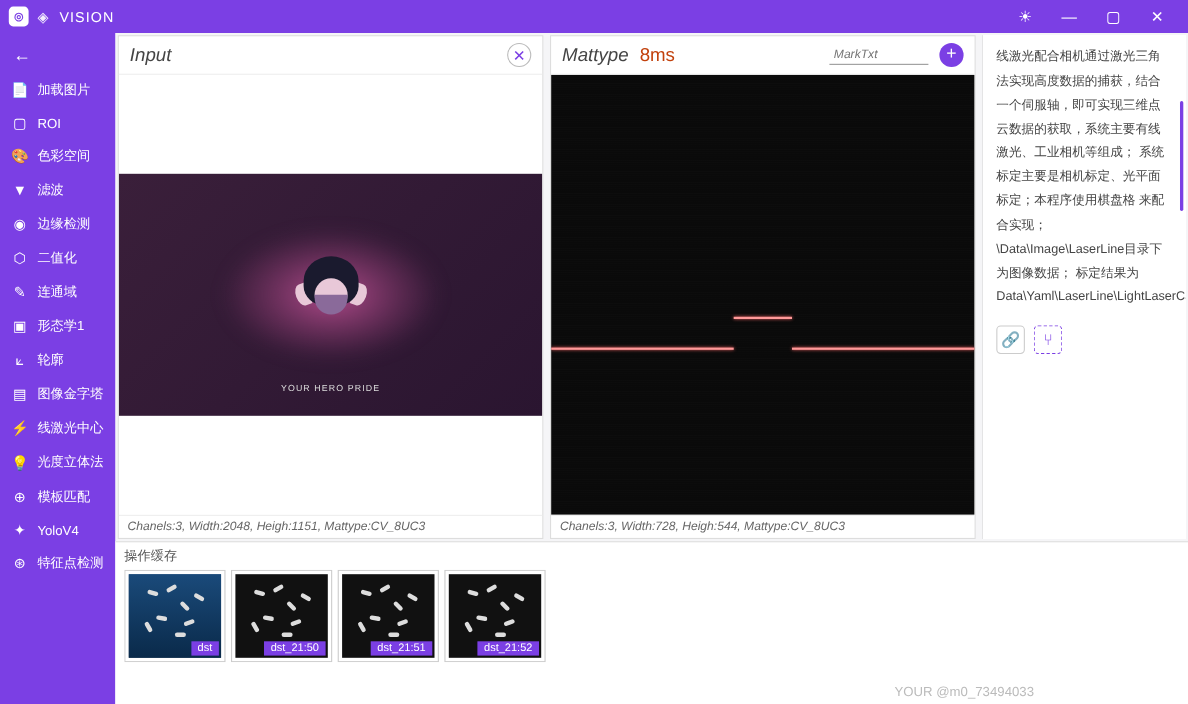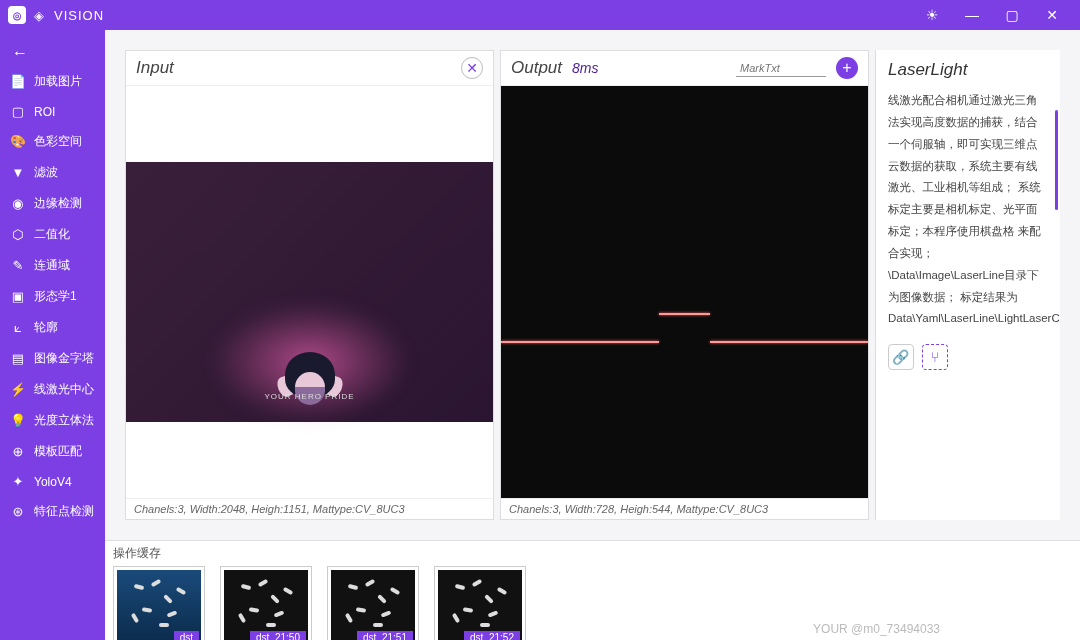--- a/index.html
+++ b/index.html
@@ -16,7 +16,7 @@
 .sidebar .item{display:flex;align-items:center;padding:7px 10px;font-size:12px;cursor:pointer;gap:8px}
 .sidebar .icn{width:16px;text-align:center;font-size:13px}
 .content{flex:1;display:flex;flex-direction:column;background:#f5f5f7}
-.panels{flex:1;display:flex;gap:6px;padding:20px}
+.panels{flex:1;display:flex;gap:6px;padding:2px}
 .panel{flex:1;background:#fff;border:1px solid #ddd;display:flex;flex-direction:column;position:relative}
 .panel-head{display:flex;align-items:center;padding:6px 10px;border-bottom:1px solid #eee;gap:10px}
 .panel-title{font-style:italic;font-size:17px;color:#444}

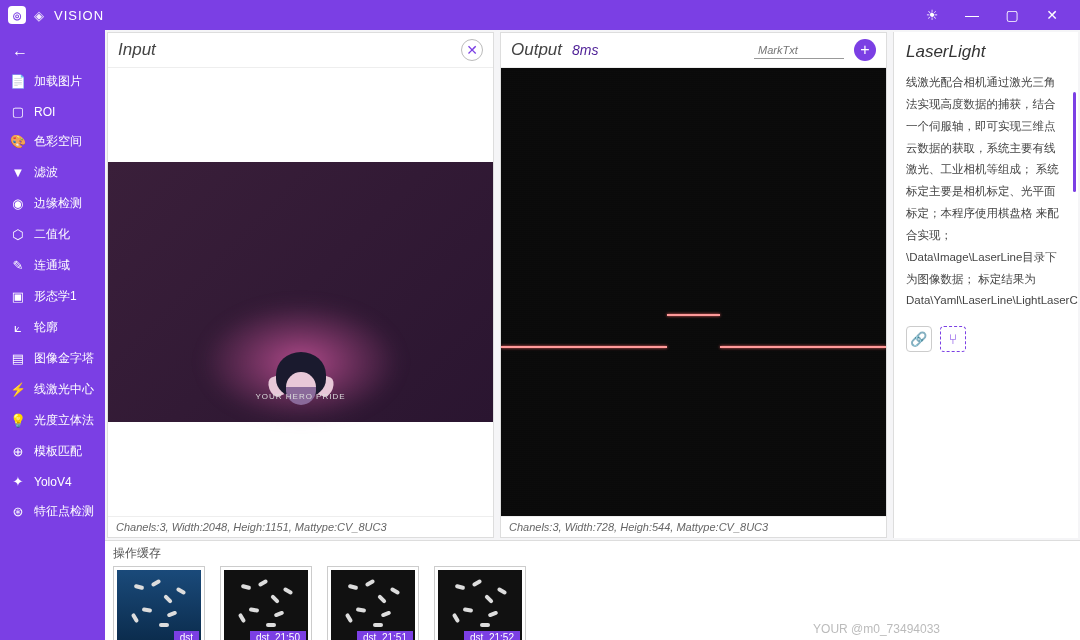--- a/index.html
+++ b/index.html
@@ -171,7 +171,7 @@
 
       <div class="panel">
         <div class="panel-head">
-          <span class="panel-title">Output</span>
+          <span class="panel-title">Mattype</span>
           <span class="panel-time">8ms</span>
           <div class="spacer"></div>
           <input class="marktxt" placeholder="MarkTxt" style="">

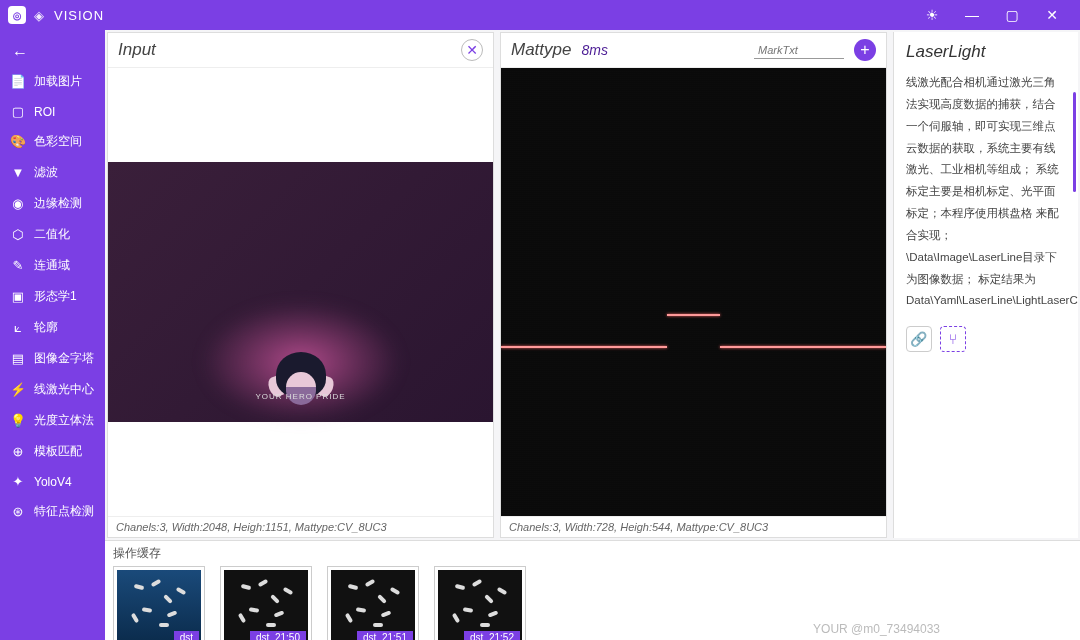--- a/index.html
+++ b/index.html
@@ -20,7 +20,7 @@
 .panel{flex:1;background:#fff;border:1px solid #ddd;display:flex;flex-direction:column;position:relative}
 .panel-head{display:flex;align-items:center;padding:6px 10px;border-bottom:1px solid #eee;gap:10px}
 .panel-title{font-style:italic;font-size:17px;color:#444}
-.panel-time{font-style:italic;color:#4c1d95;font-size:14px}
+.panel-time{color:#c2410c;font-size:17px}
 .panel-head .spacer{flex:1}
 .closebtn{width:22px;height:22px;border-radius:50%;border:1px solid #bbb;display:flex;align-items:center;justify-content:center;color:#7b3fe4;font-size:14px;cursor:pointer}
 .addbtn{width:22px;height:22px;border-radius:50%;background:#7b3fe4;color:#fff;display:flex;align-items:center;justify-content:center;font-size:16px;cursor:pointer}

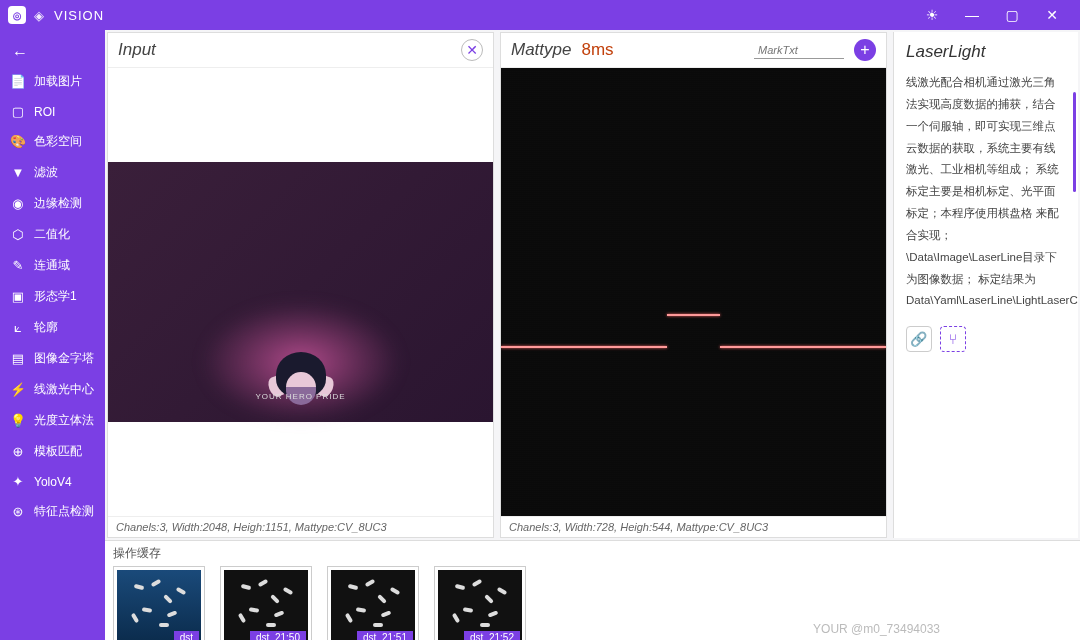--- a/index.html
+++ b/index.html
@@ -190,7 +190,6 @@
 
       <div class="rightpane">
         <div class="scrollind"></div>
-        <h3>LaserLight</h3>
         <div class="desc">线激光配合相机通过激光三角法实现高度数据的捕获，结合一个伺服轴，即可实现三维点云数据的获取，系统主要有线激光、工业相机等组成； 系统标定主要是相机标定、光平面标定；本程序使用棋盘格 来配合实现；\Data\Image\LaserLine目录下为图像数据； 标定结果为Data\Yaml\LaserLine\LightLaserCali.yaml</div>
         <div class="toolbtns">
           <div class="toolbtn">🔗</div>

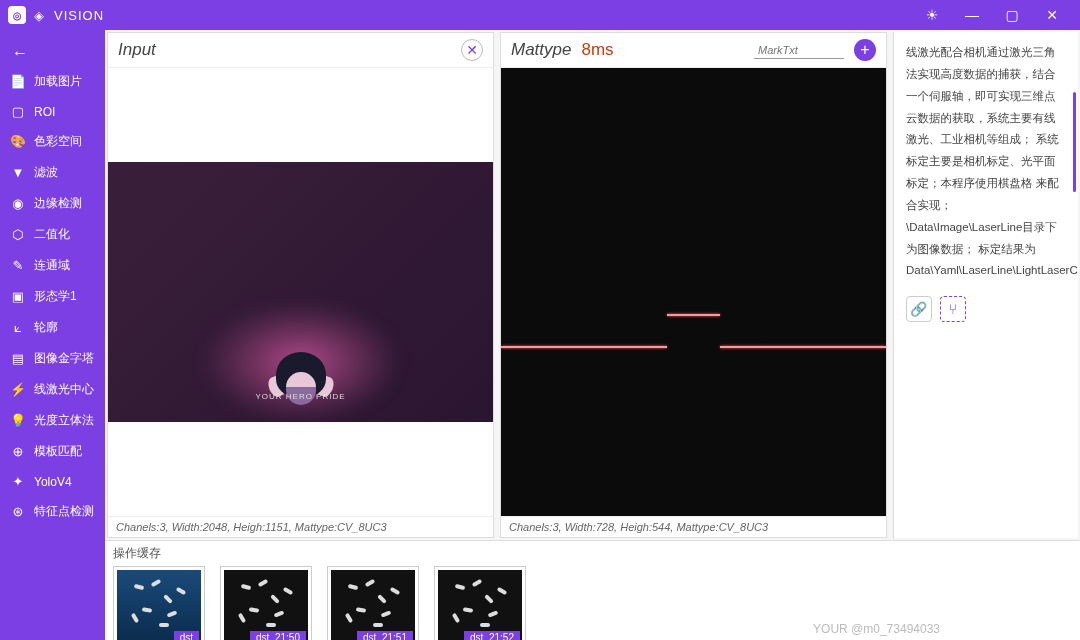--- a/index.html
+++ b/index.html
@@ -26,7 +26,7 @@
 .addbtn{width:22px;height:22px;border-radius:50%;background:#7b3fe4;color:#fff;display:flex;align-items:center;justify-content:center;font-size:16px;cursor:pointer}
 .marktxt{border:none;border-bottom:1px solid #999;padding:2px 4px;font-size:11px;color:#888;width:90px;outline:none;font-style:italic}
 .canvas{flex:1;display:flex;align-items:center;justify-content:center;overflow:hidden;position:relative}
-.input-img{width:100%;height:260px;background:linear-gradient(135deg,#3a1f3a 0%,#2a1530 100%);position:relative;display:flex;align-items:flex-end;justify-content:center}
+.input-img{width:100%;height:220px;background:linear-gradient(135deg,#3a1f3a 0%,#2a1530 100%);position:relative;display:flex;align-items:center;justify-content:center}
 .smoke{position:absolute;width:200px;height:120px;background:radial-gradient(ellipse,#b04a8a 0%,rgba(176,74,138,.4) 40%,transparent 70%);filter:blur(8px)}
 .character{position:relative;width:60px;height:70px}
 .hair{position:absolute;top:0;left:5px;width:50px;height:45px;background:#1a1a2e;border-radius:50% 50% 40% 40%}

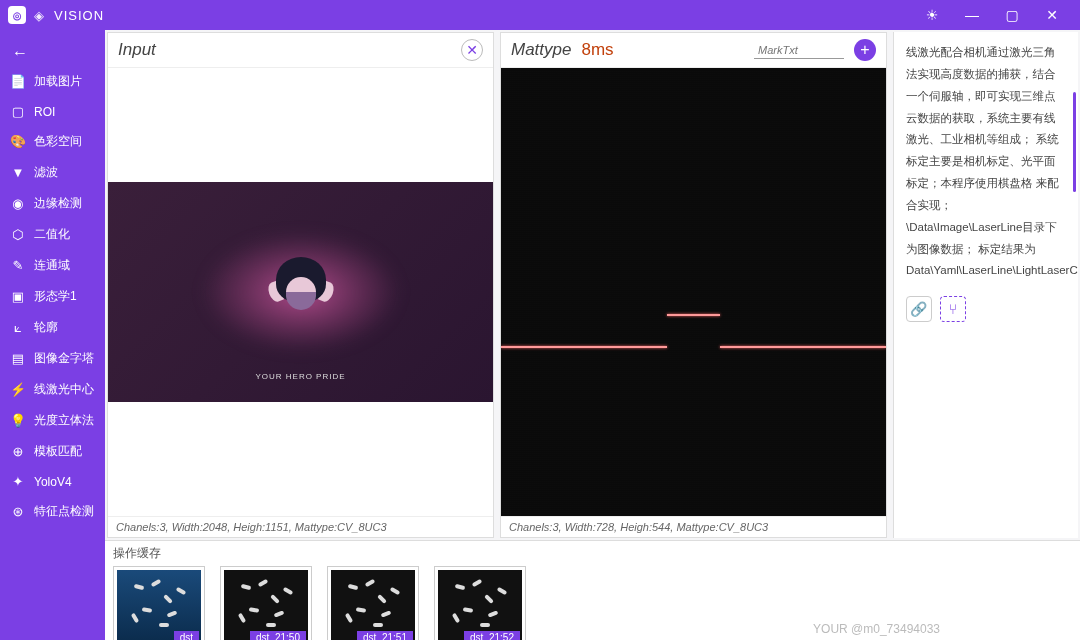--- a/index.html
+++ b/index.html
@@ -50,7 +50,7 @@
 .toolbtn{width:26px;height:26px;border:1px solid #ccc;border-radius:4px;display:flex;align-items:center;justify-content:center;color:#7b3fe4;cursor:pointer;font-size:14px}
 .toolbtn.active{border:1px dashed #7b3fe4}
 .scrollind{position:absolute;right:2px;top:60px;width:3px;height:100px;background:#7b3fe4;border-radius:2px}
-.cache{height:100px;background:#fff;border-top:1px solid #ddd;padding:4px 8px}
+.cache{height:148px;background:#fff;border-top:1px solid #ddd;padding:4px 8px}
 .cache-title{font-size:12px;color:#555;margin-bottom:4px}
 .thumbs{display:flex;gap:15px;overflow-x:auto}
 .thumb{width:92px;border:1px solid #ccc;padding:3px;position:relative;cursor:pointer;flex-shrink:0}

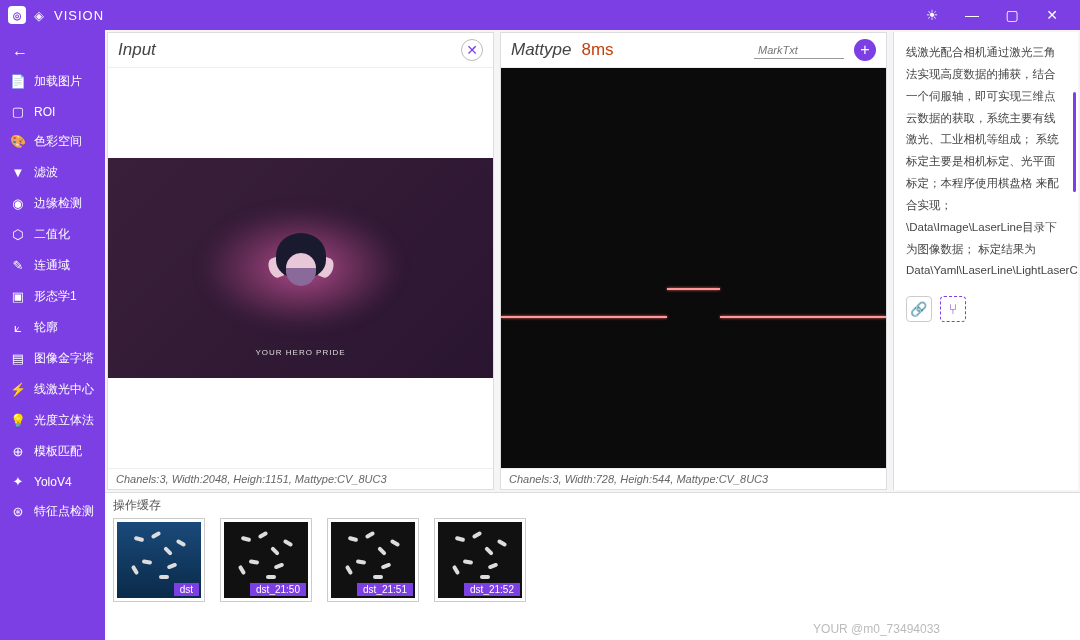--- a/index.html
+++ b/index.html
@@ -52,7 +52,7 @@
 .scrollind{position:absolute;right:2px;top:60px;width:3px;height:100px;background:#7b3fe4;border-radius:2px}
 .cache{height:148px;background:#fff;border-top:1px solid #ddd;padding:4px 8px}
 .cache-title{font-size:12px;color:#555;margin-bottom:4px}
-.thumbs{display:flex;gap:15px;overflow-x:auto}
+.thumbs{display:flex;gap:5px;overflow-x:auto}
 .thumb{width:92px;border:1px solid #ccc;padding:3px;position:relative;cursor:pointer;flex-shrink:0}
 .thumb-img{width:100%;height:76px;background:#111;position:relative;overflow:hidden}
 .thumb-label{position:absolute;bottom:5px;right:5px;background:#7b3fe4;color:#fff;font-size:10px;padding:1px 6px}

